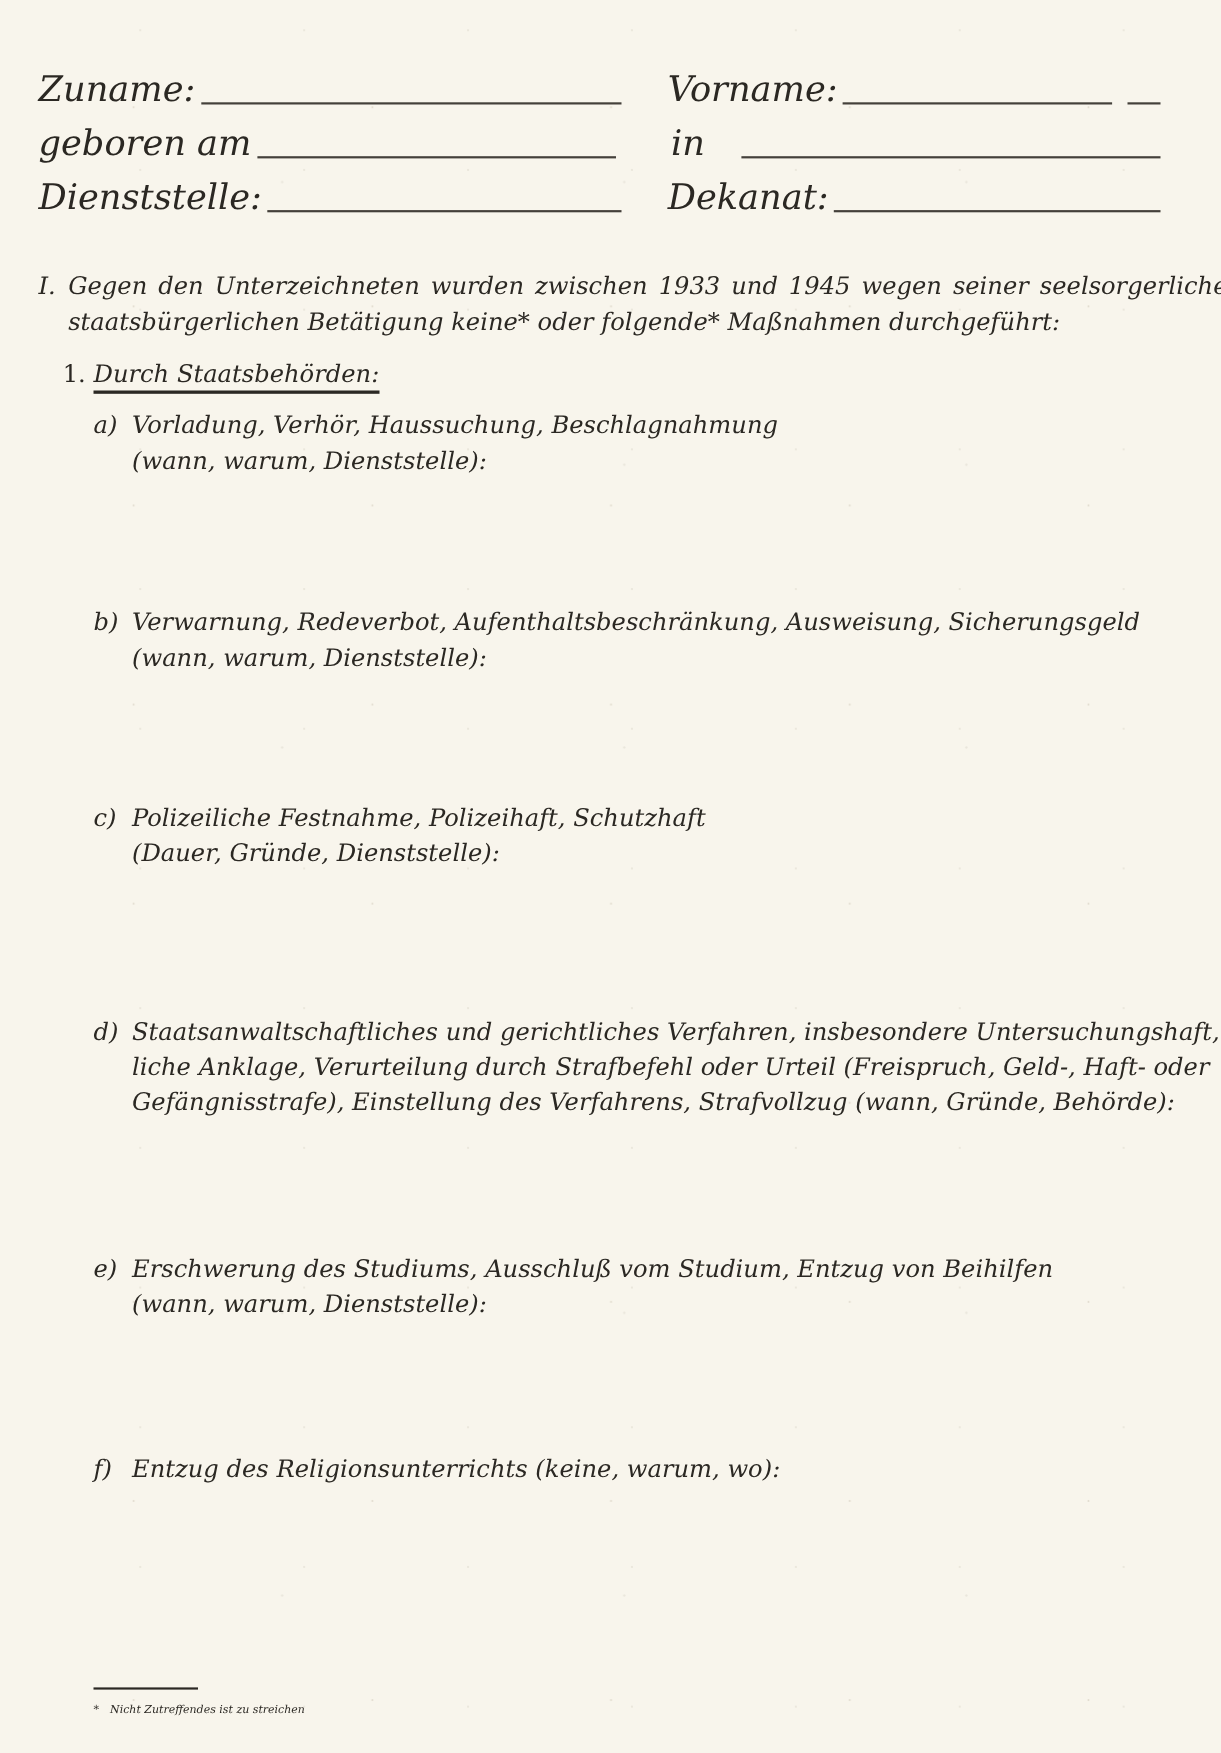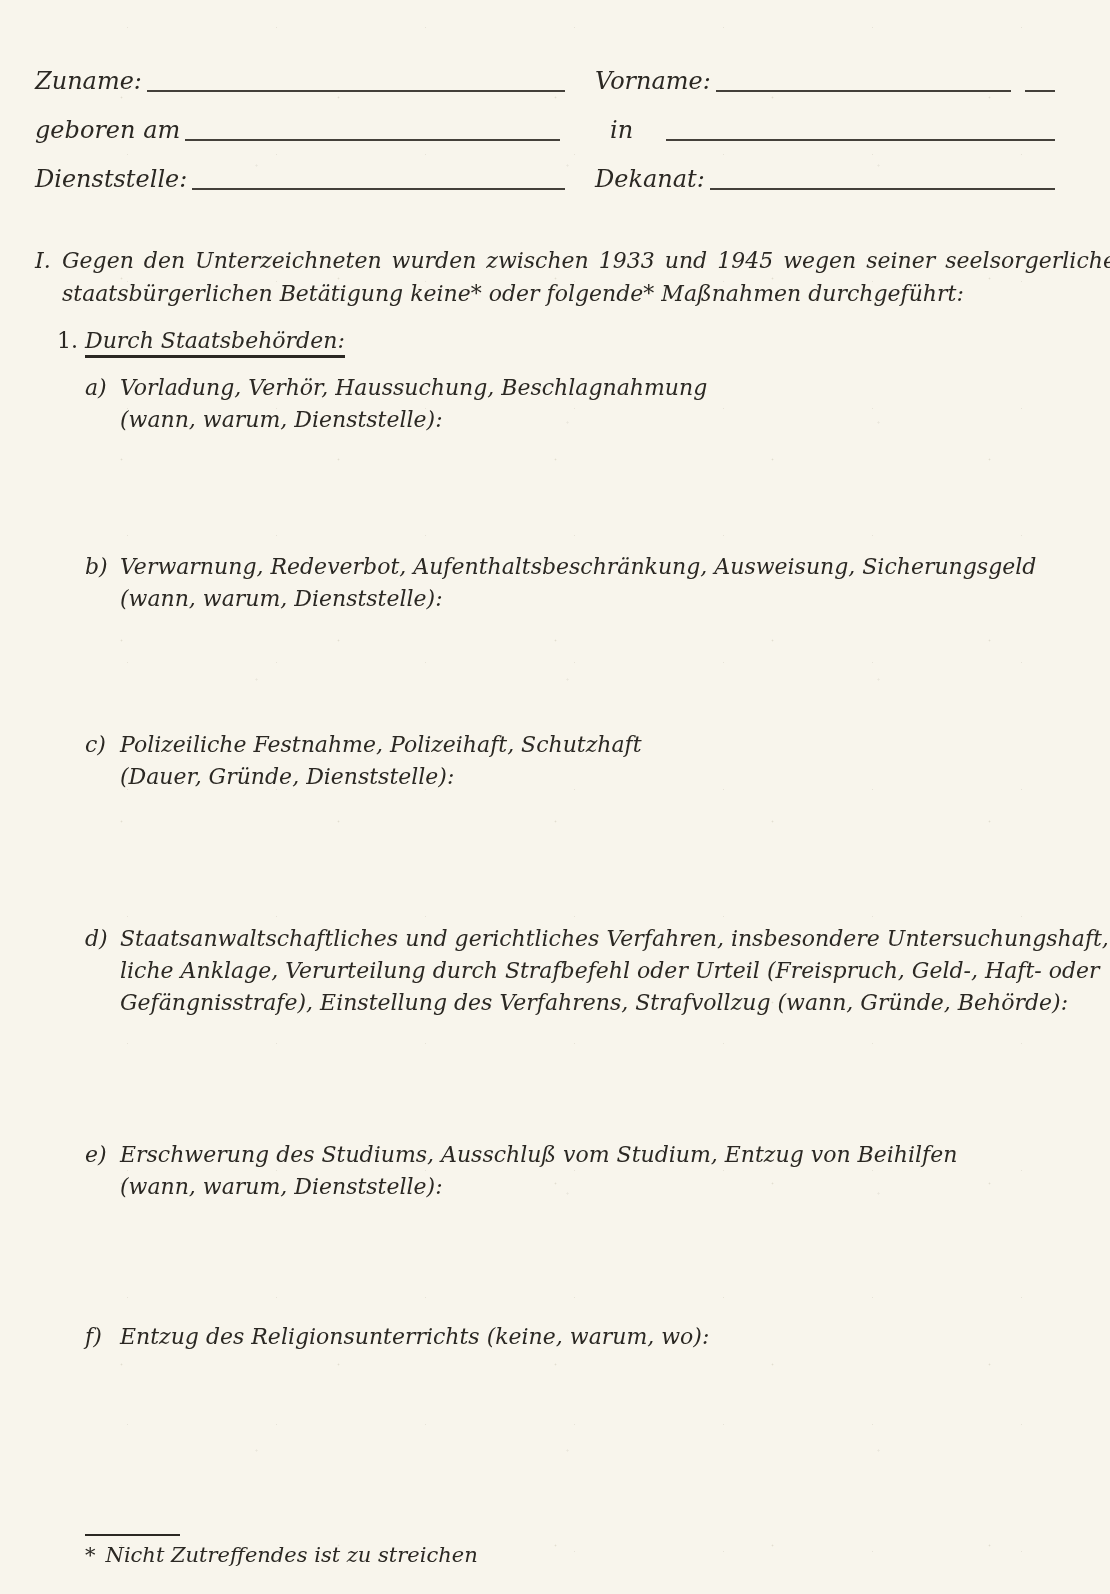--- a/index.html
+++ b/index.html
@@ -29,7 +29,7 @@
   .hrow {
     display: flex;
     align-items: baseline;
-    font-size: 24px;
+    font-size: 32px;
     line-height: 30px;
     height: 30px;
     margin-bottom: 19px;

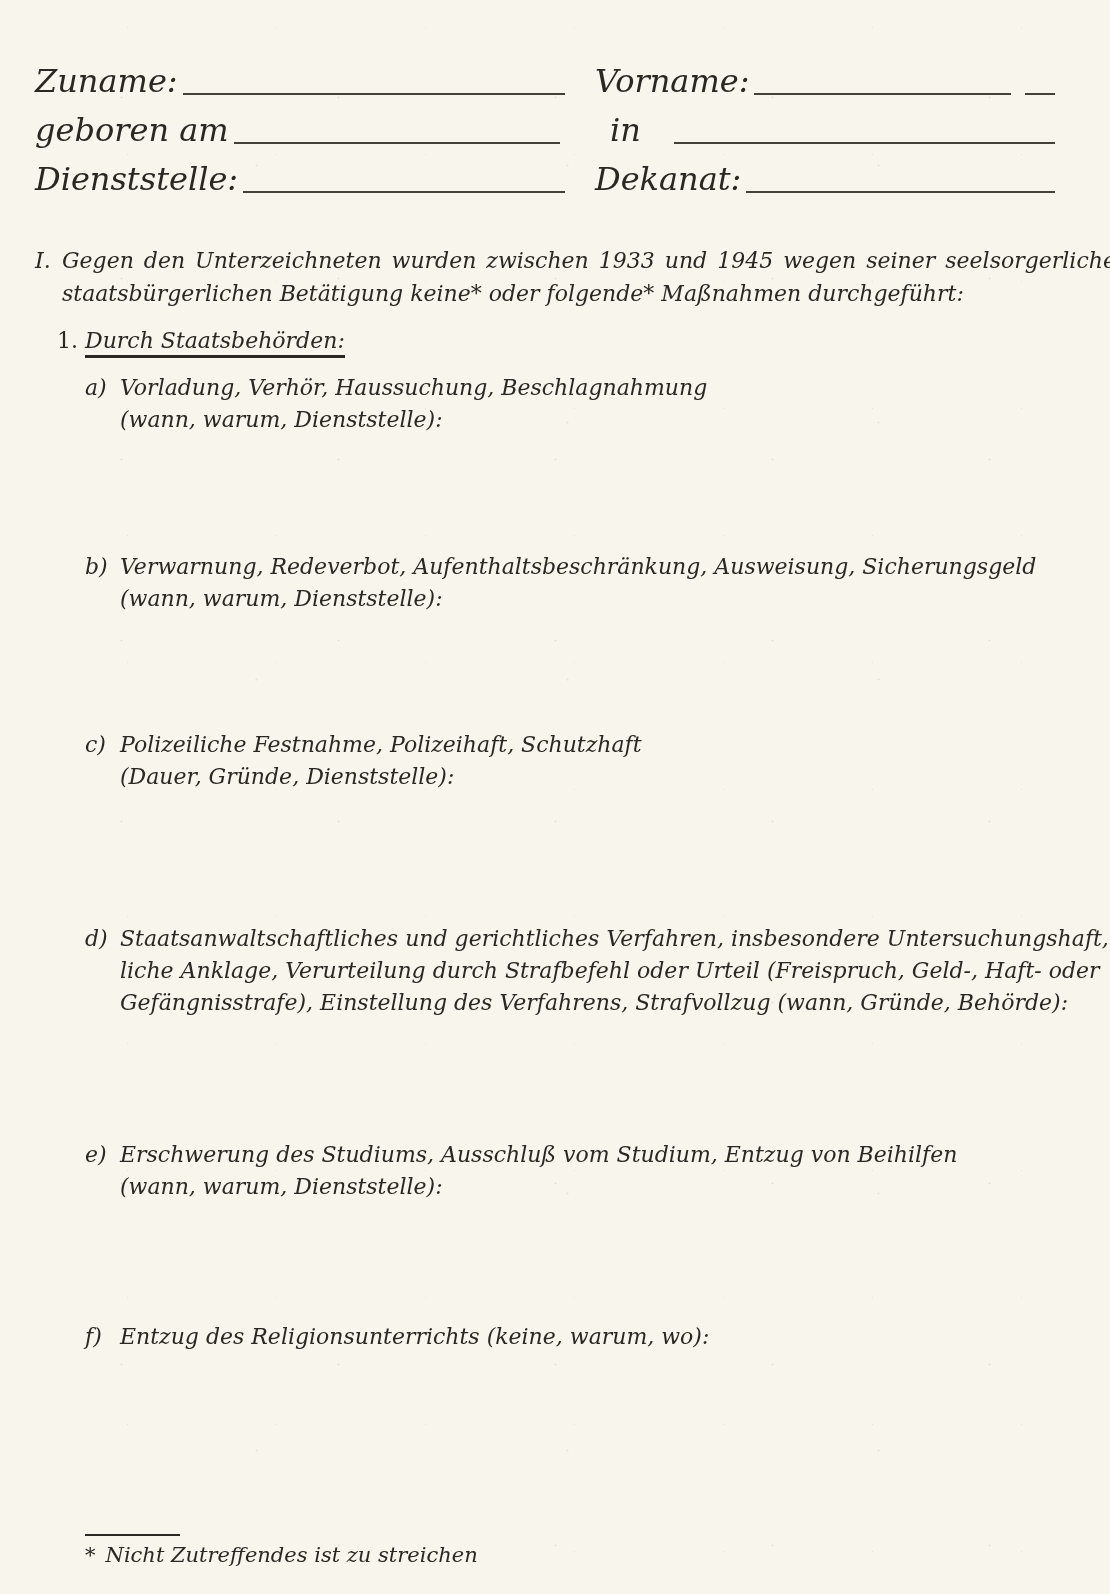--- a/index.html
+++ b/index.html
@@ -38,7 +38,7 @@
   .pair { display: flex; align-items: baseline; }
   .p1 { width: 530px; }
   .p1b { width: 525px; text-align: center; }
-  .p2 { flex: 1 1 auto; margin-left: 30px; }
+  .p2 { flex: 1 1 auto; margin-left: 42px; }
   .p2in { flex: 1 1 auto; margin-left: 50px; gap: 28px; }
   .lbl { flex: 0 0 auto; }
   .fill {

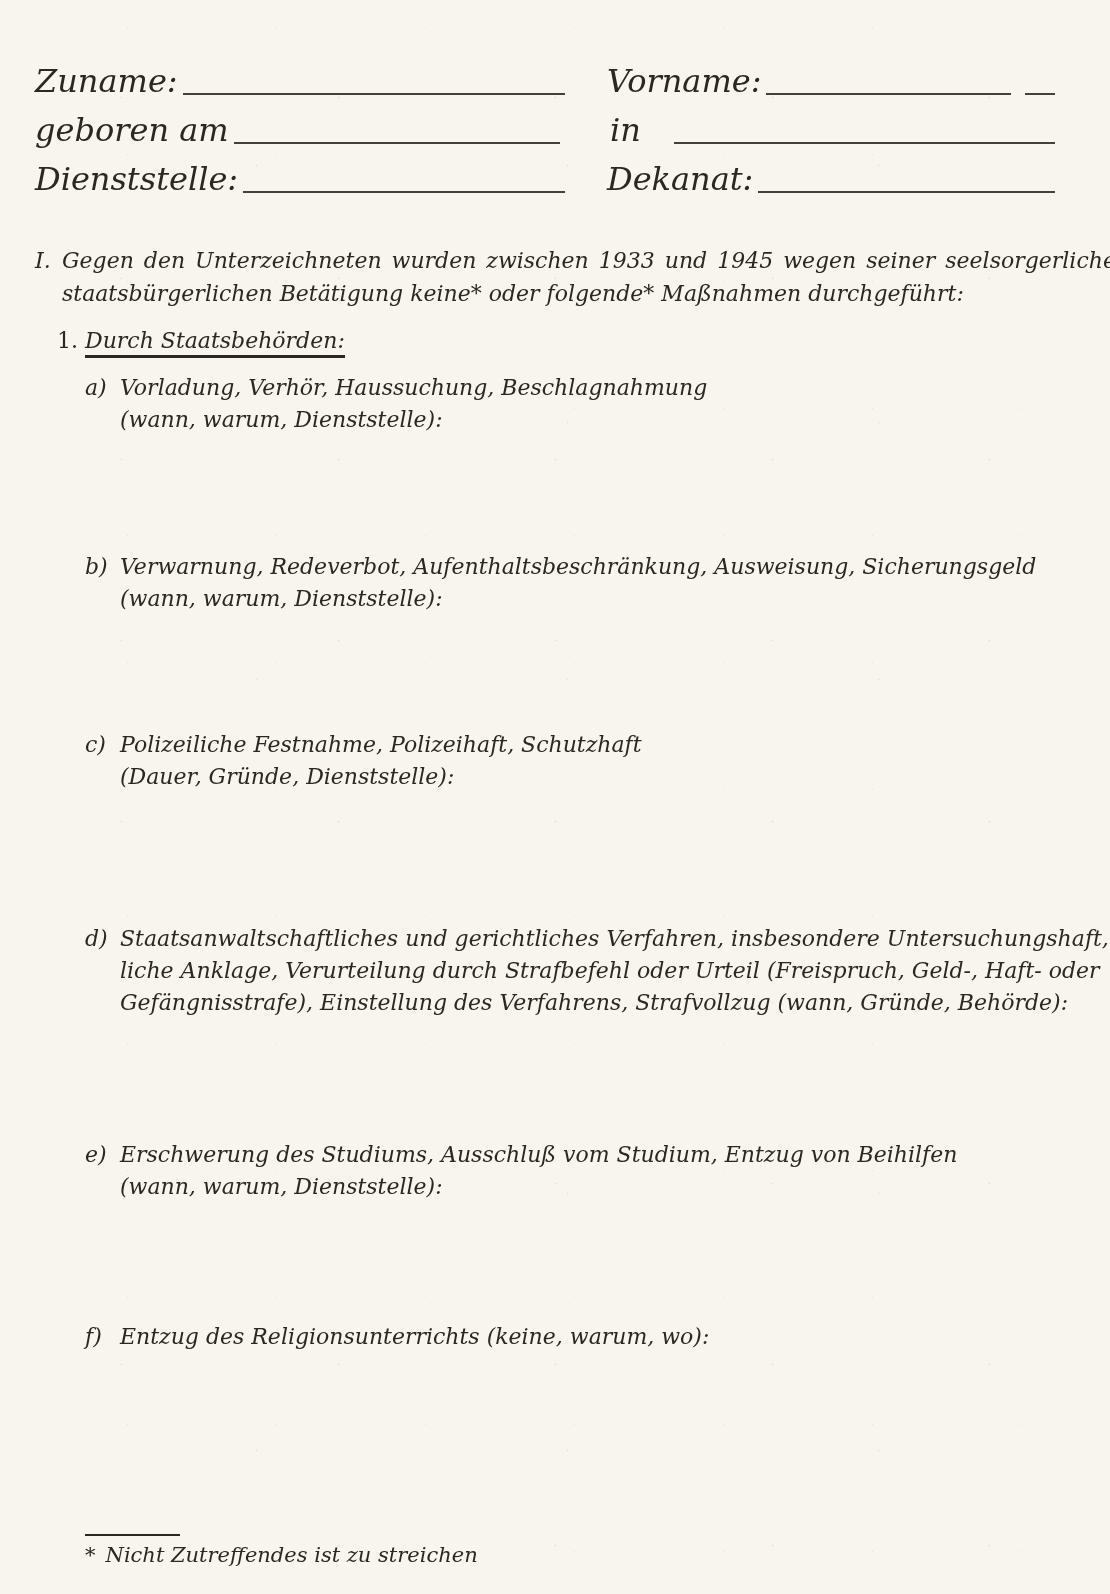--- a/index.html
+++ b/index.html
@@ -95,7 +95,7 @@
     position: absolute;
     left: 85px;
     top: 1534px;
-    font-size: 21px;
+    font-size: 10px;
     line-height: 20px;
     white-space: nowrap;
   }

